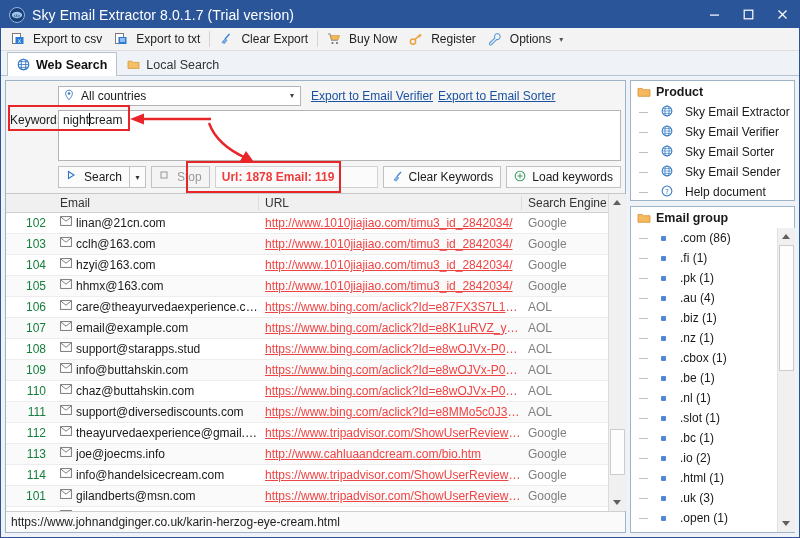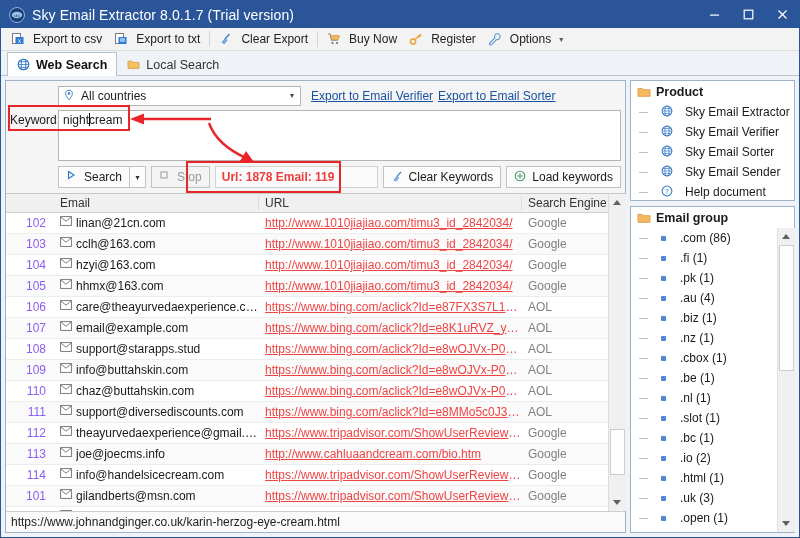--- a/index.html
+++ b/index.html
@@ -273,7 +273,7 @@
   }
   .grow:nth-child(even) { background: #fafafa; }
   .gc { padding-left: 6px; white-space: nowrap; overflow: hidden; text-overflow: ellipsis; }
-  .gc.num { width: 48px; flex: 0 0 48px; text-align: right; padding-right: 8px; padding-left:0; color:#8b5cf6; }
+  .gc.num { width: 48px; flex: 0 0 48px; text-align: right; padding-right: 8px; padding-left:0; color:#15803d; }
   .gc.email { width: 205px; flex: 0 0 205px; display:flex; align-items:center; gap:4px; color:#1a1a1a; }
   .gc.email .em-t { overflow:hidden; text-overflow:ellipsis; white-space:nowrap; }
   .gc.url { flex: 1 1 auto; color: #ef4444; text-decoration: underline; min-width:0; }

